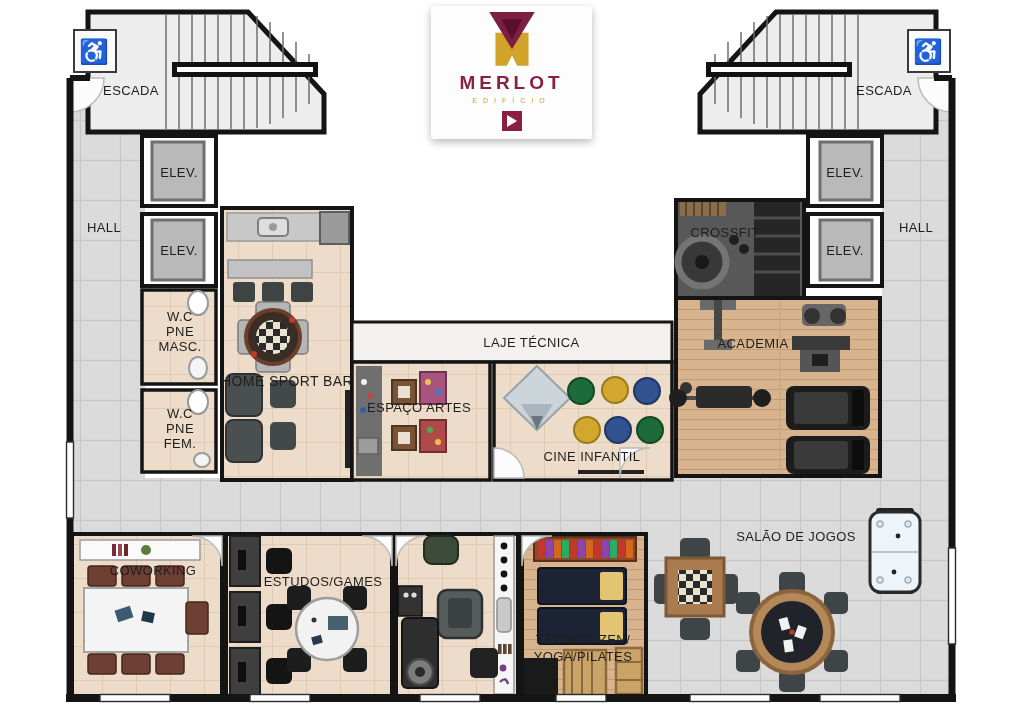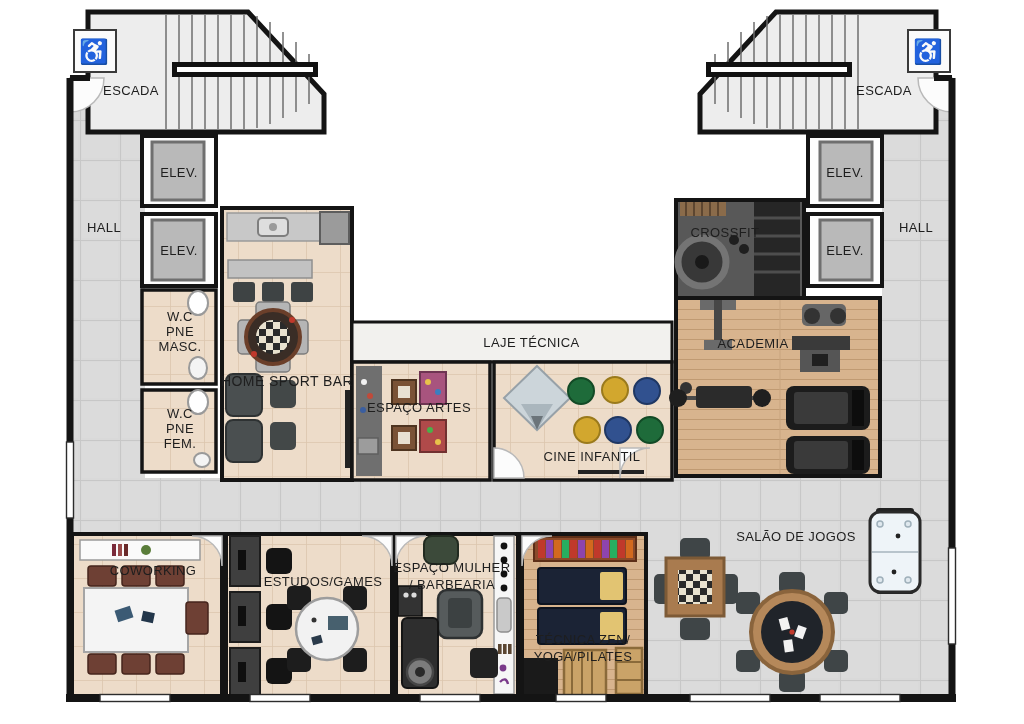--- a/index.html
+++ b/index.html
@@ -406,6 +406,20 @@
 <div class="lbl" style="left:95px;top:51px;font-size:24px;">♿</div>
 <div class="lbl" style="left:929px;top:51px;font-size:24px;">♿</div>
 
+<div id="logo-card">
+  <svg width="62" height="58" viewBox="0 0 60 56" style="position:static;margin-top:6px;">
+    <path d="M14,20 H46 V52 H35 L30,42 L25,52 H14 Z" fill="#d2a32b"></path>
+    <polygon points="8,0 52,0 30,36" fill="#7d1f3f"></polygon>
+    <polygon points="20,7 40,7 30,27" fill="#5a0f2c"></polygon>
+  </svg>
+  <div id="logo-title">MERLOT</div>
+  <div id="logo-sub">EDIFÍCIO</div>
+  <div id="logo-dmark">
+    <svg width="20" height="20" viewBox="0 0 20 20" style="position:static;">
+      <polygon points="5,4 15,10 5,16" fill="#ffffff"></polygon>
+    </svg>
+  </div>
+</div>
 
 </div>
 

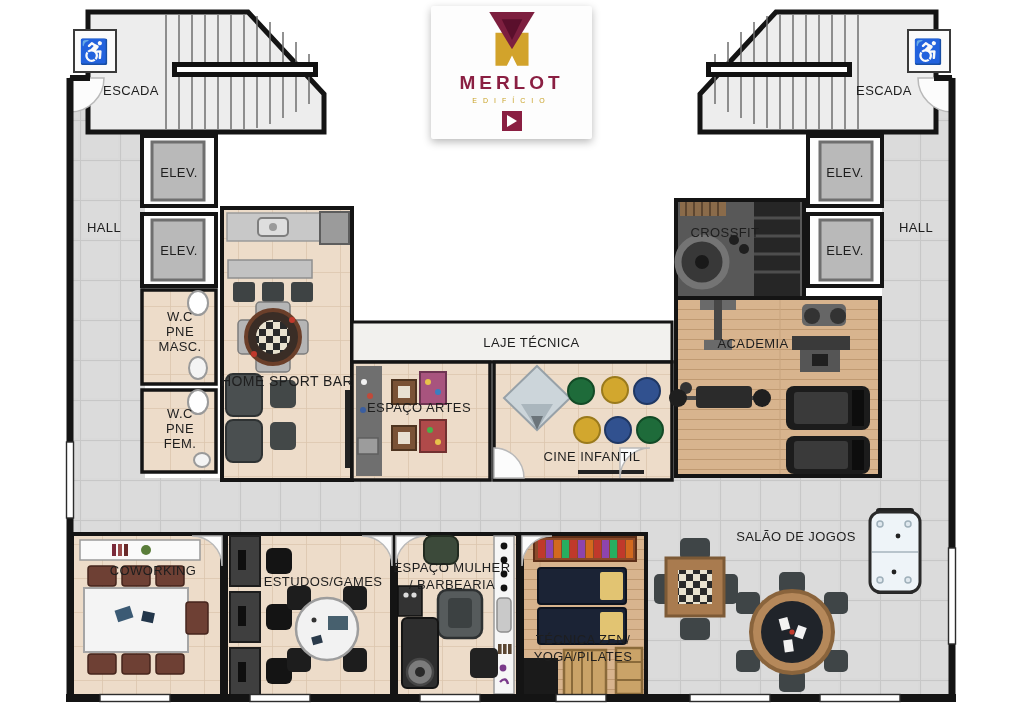--- a/index.html
+++ b/index.html
@@ -393,10 +393,6 @@
 <div class="lbl" style="left:153px;top:570px;text-align:center;">COWORKING</div>
 <div class="lbl" style="left:323px;top:581px;">ESTUDOS/GAMES</div>
 
-<div class="lbl" style="left:452px;top:576px;line-height:17px;">
-  <div>ESPAÇO MULHER</div>
-  <div>/ BARBEARIA</div>
-</div>
 <div class="lbl" style="left:583px;top:648px;line-height:17px;">
   <div>TÉCNICA ZEN/</div>
   <div>YOGA/PILATES</div>

